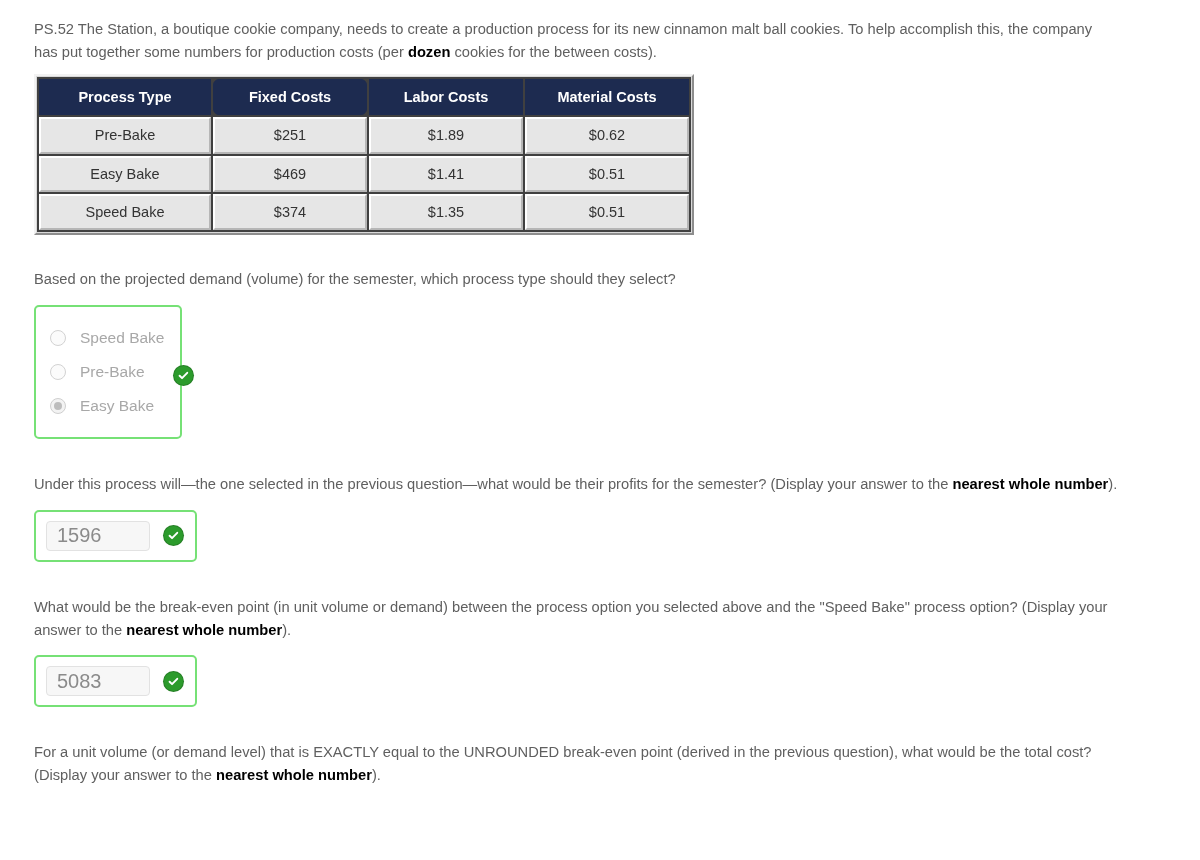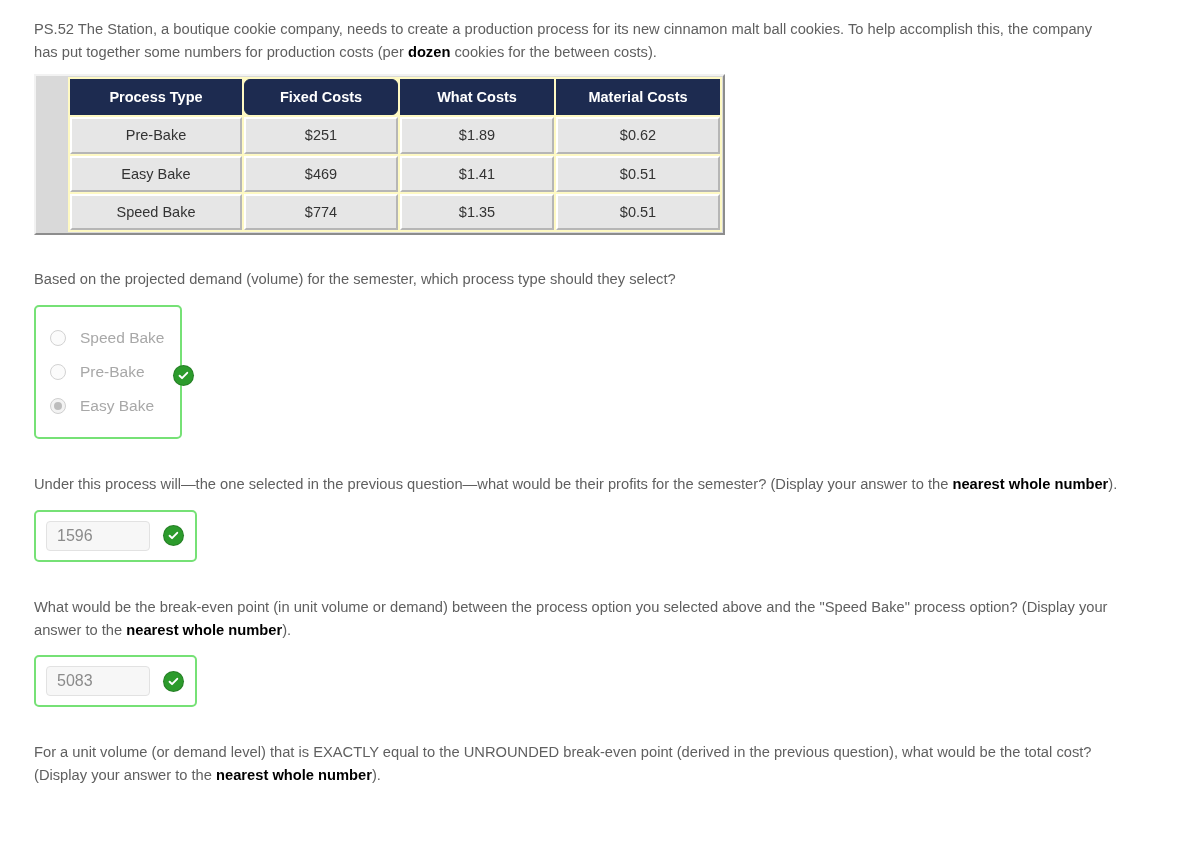--- a/index.html
+++ b/index.html
@@ -41,8 +41,7 @@
   table.cost-table {
     border-collapse: separate;
     border-spacing: 2px;
-    background: #fef9c3;
-    margin-left: 31px;
+    background: #404040;
   }
   table.cost-table th {
     background: #1d2b50;

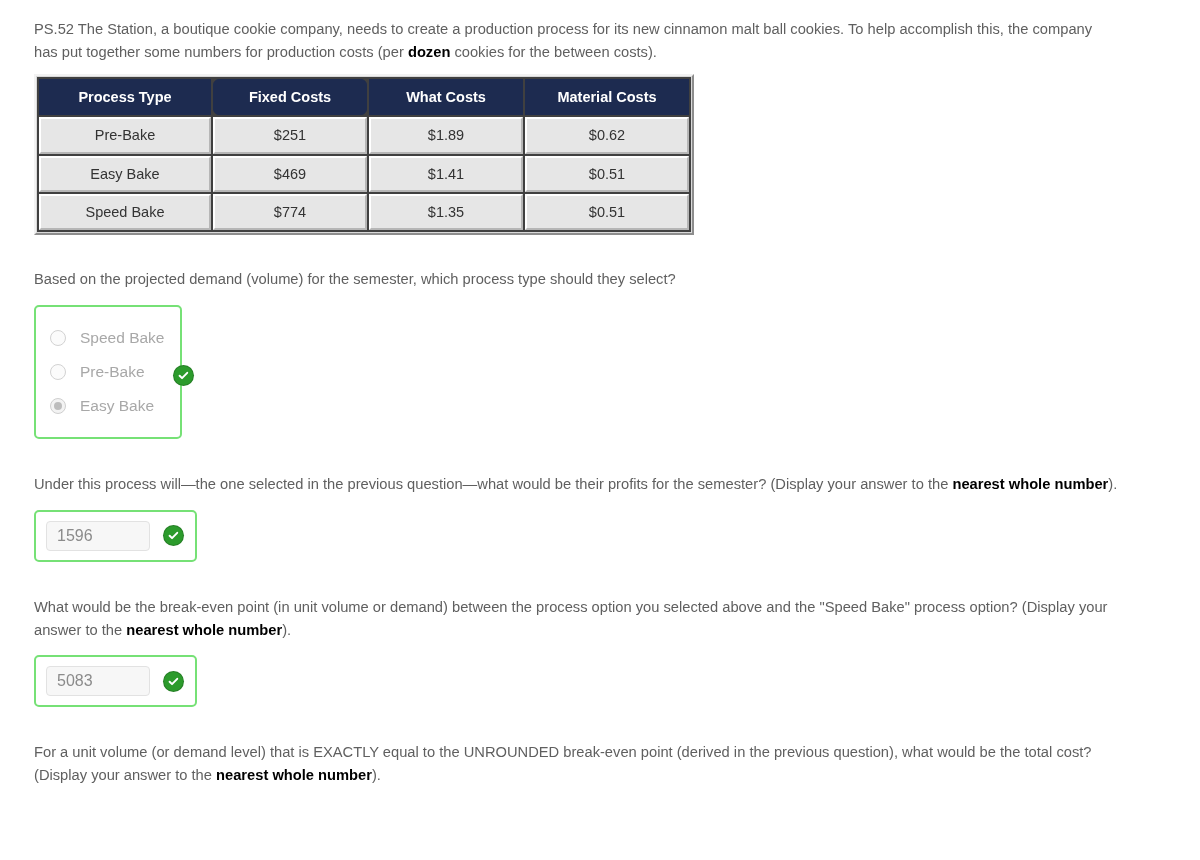--- a/index.html
+++ b/index.html
@@ -173,7 +173,7 @@
         <tr>
           <th class="c0">Process  Type</th>
           <th class="c1">Fixed Costs</th>
-          <th class="c2">What Costs</th>
+          <th class="c2">Labor Costs</th>
           <th class="c3">Material Costs</th>
         </tr>
       </thead>

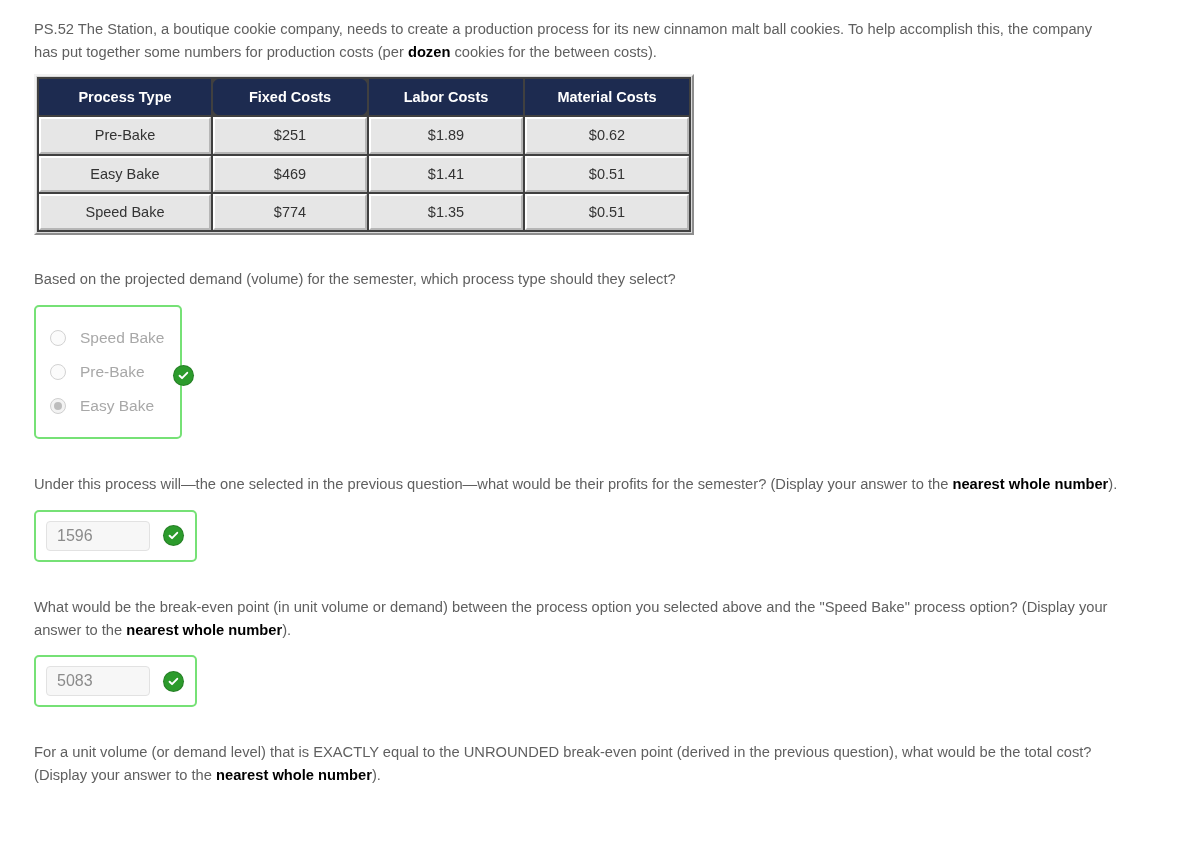--- a/index.html
+++ b/index.html
@@ -192,7 +192,7 @@
         </tr>
         <tr>
           <td>Speed Bake</td>
-          <td>$774</td>
+          <td>$374</td>
           <td>$1.35</td>
           <td>$0.51</td>
         </tr>

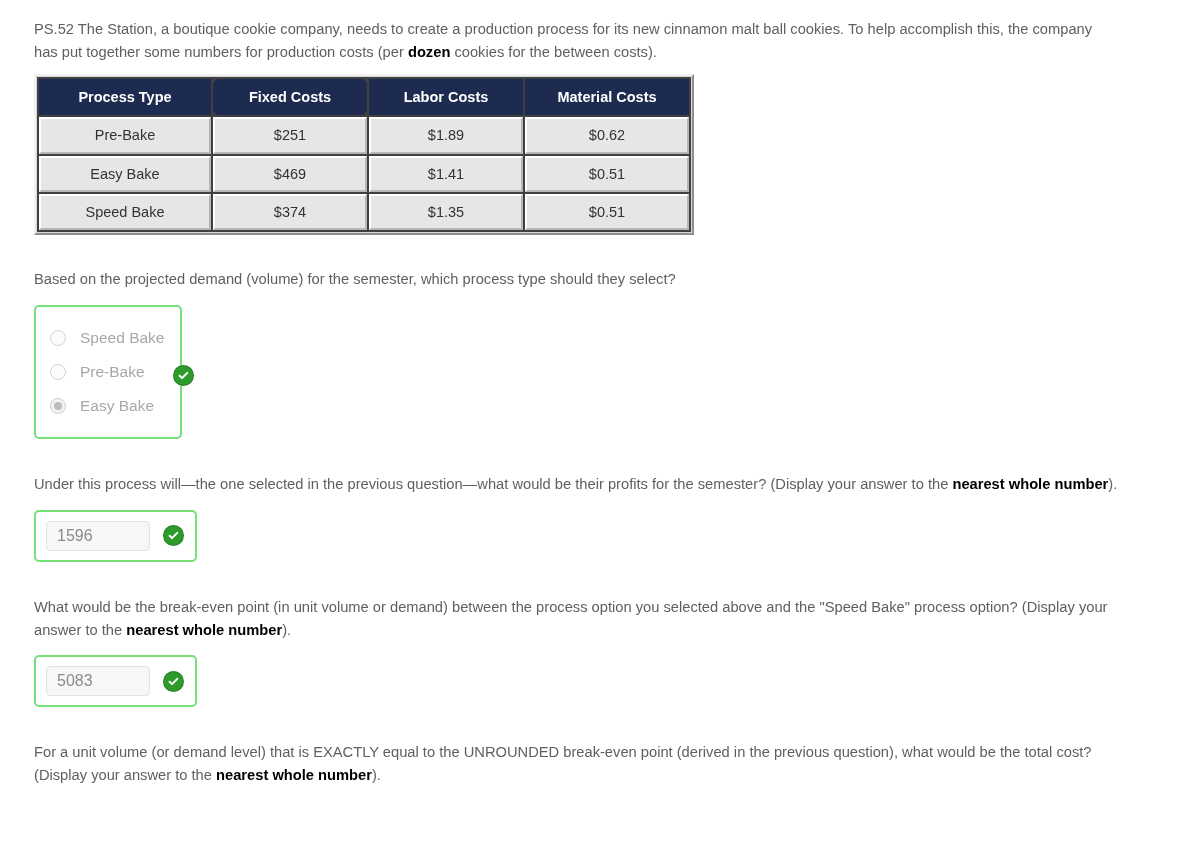--- a/index.html
+++ b/index.html
@@ -151,7 +151,7 @@
     background: #f7f7f7;
     color: #8b8b8b;
     font-family: "Liberation Sans", sans-serif;
-    font-size: 16px;
+    font-size: 20px;
     padding: 0 10px;
     box-sizing: border-box;
     outline: none;

